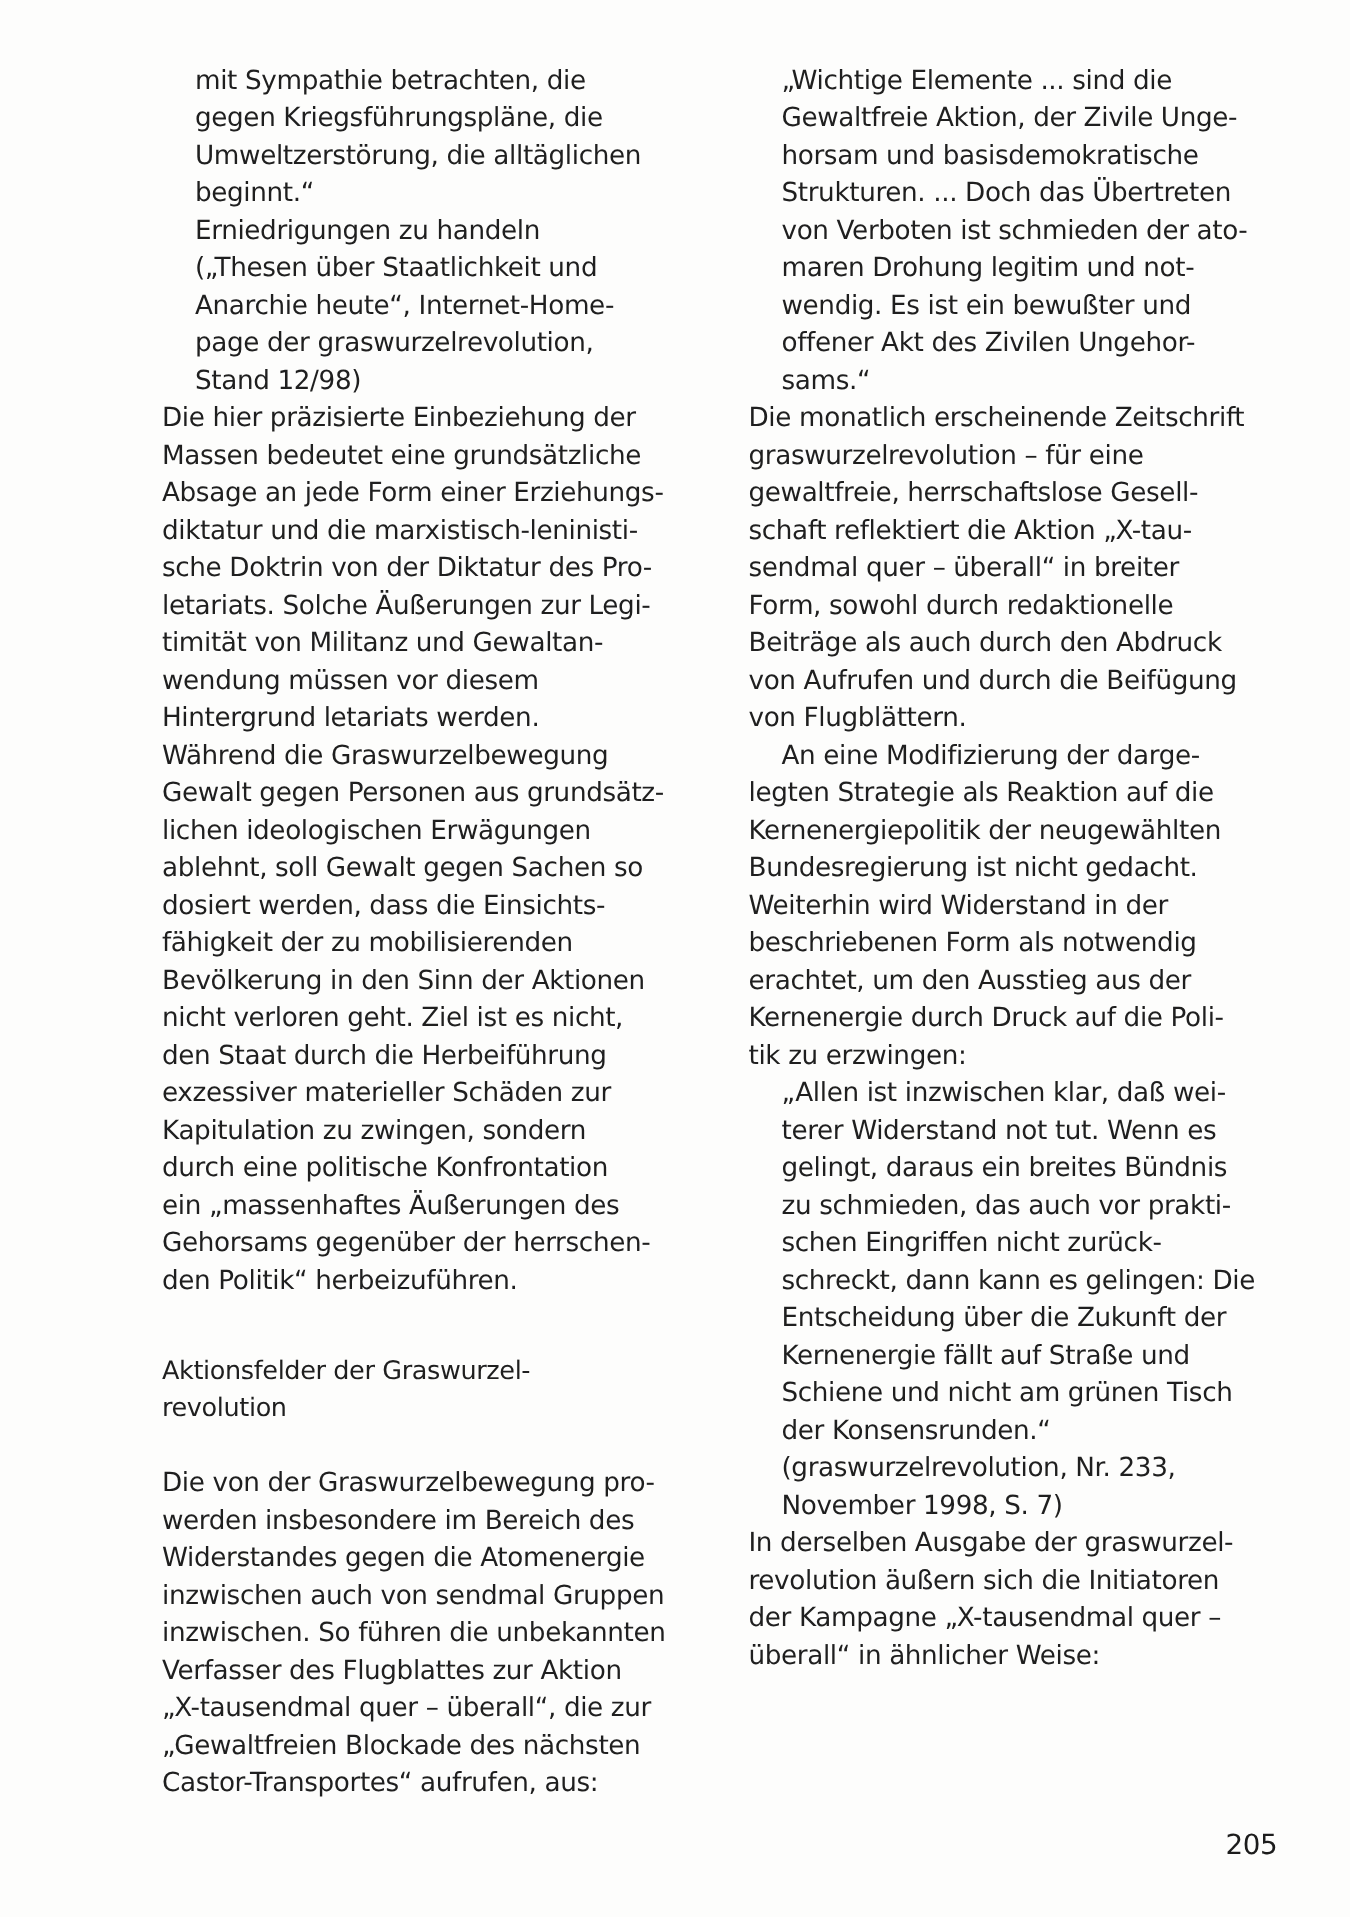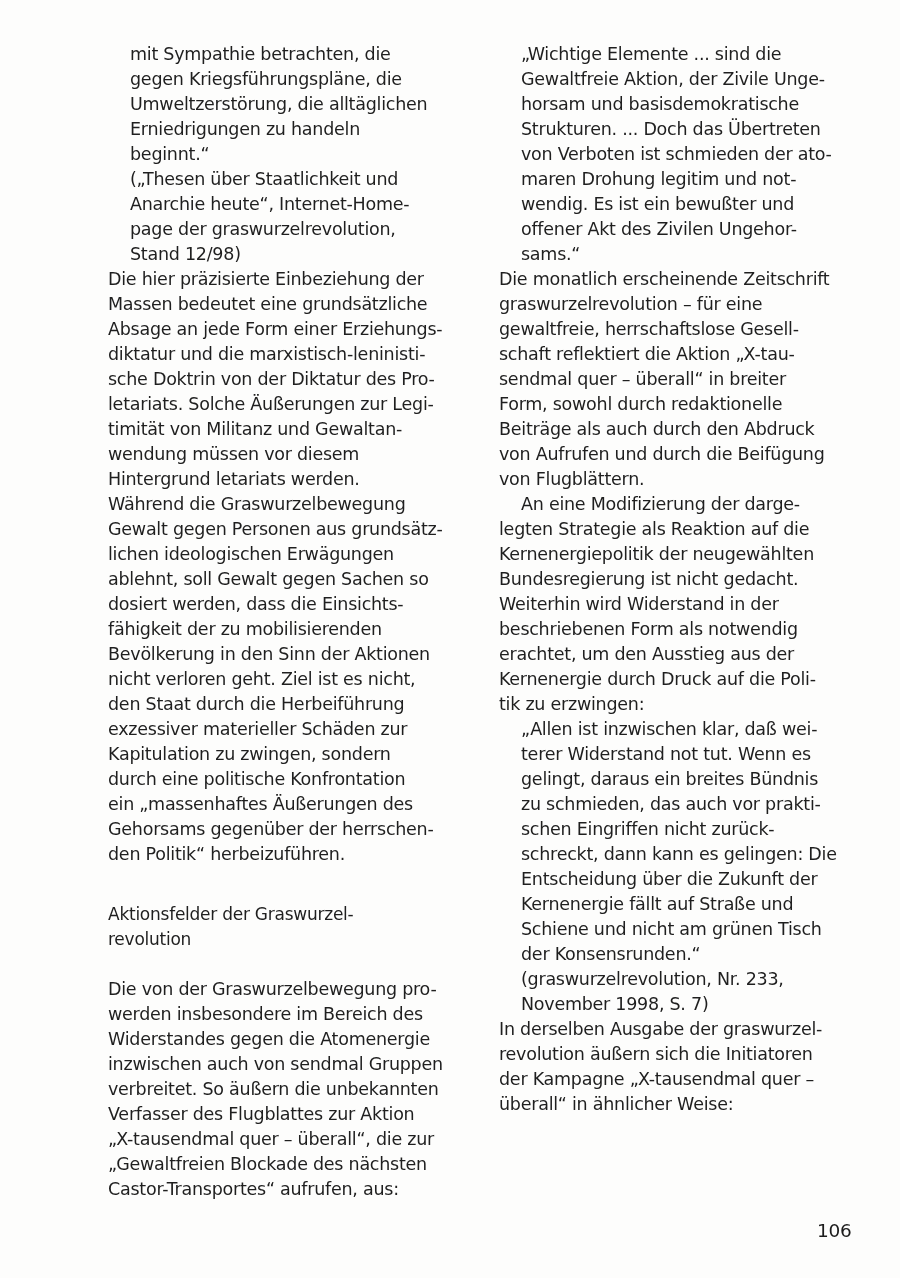--- a/index.html
+++ b/index.html
@@ -52,8 +52,8 @@
         <div class="line">mit Sympathie betrachten, die</div>
         <div class="line">gegen Kriegsführungspläne, die</div>
         <div class="line">Umweltzerstörung, die alltäglichen</div>
+        <div class="line">beginnt.“</div>
         <div class="line">Erniedrigungen zu handeln</div>
-        <div class="line">beginnt.“</div>
         <div class="line">(„Thesen über Staatlichkeit und</div>
         <div class="line">Anarchie heute“, Internet-Home-</div>
         <div class="line">page der graswurzelrevolution,</div>

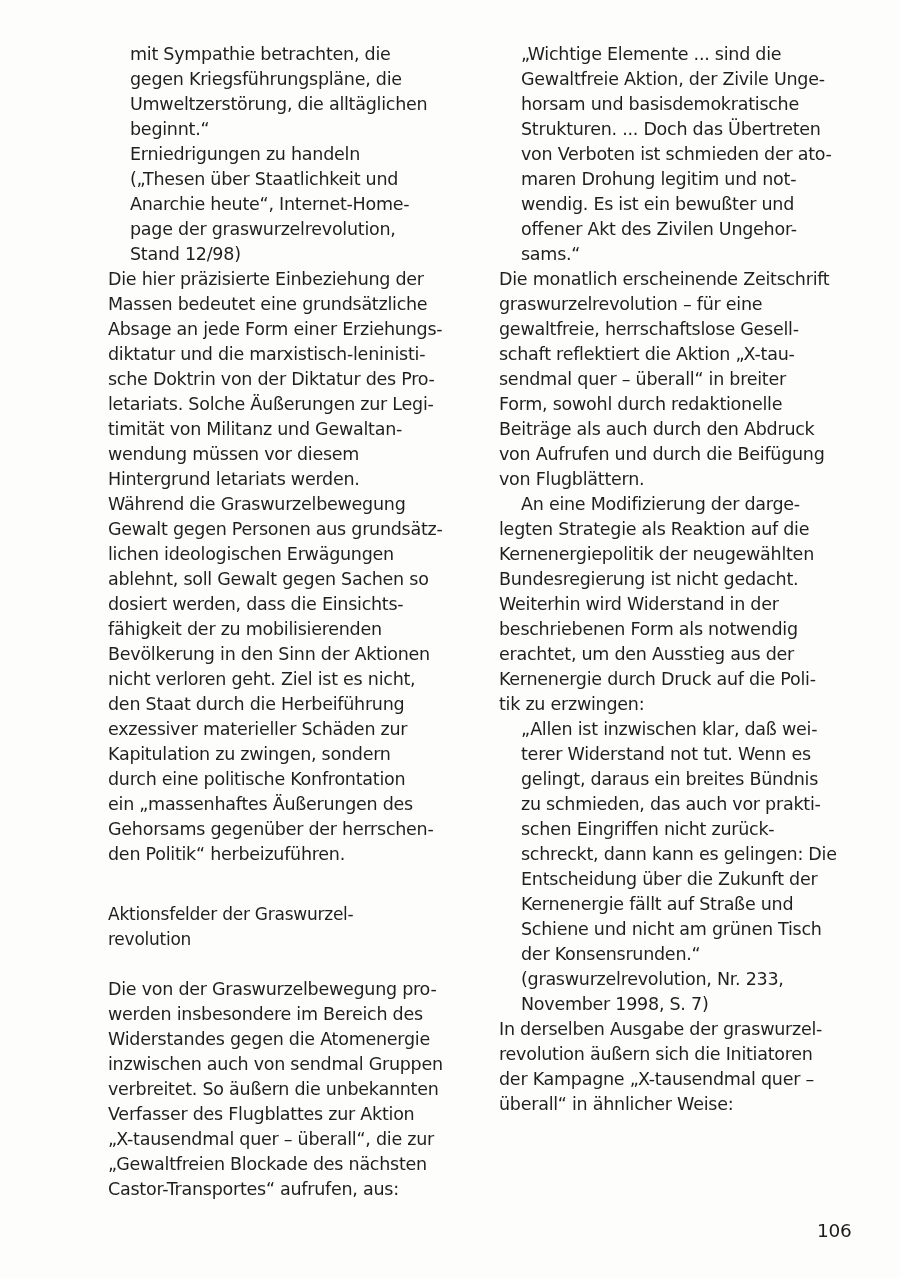--- a/index.html
+++ b/index.html
@@ -94,7 +94,7 @@
         <div class="line">werden insbesondere im Bereich des</div>
         <div class="line">Widerstandes gegen die Atomenergie</div>
         <div class="line">inzwischen auch von sendmal Gruppen</div>
-        <div class="line">verbreitet. So äußern die unbekannten</div>
+        <div class="line">inzwischen. So führen die unbekannten</div>
         <div class="line">Verfasser des Flugblattes zur Aktion</div>
         <div class="line">„X-tausendmal quer – überall“, die zur</div>
         <div class="line">„Gewaltfreien Blockade des nächsten</div>

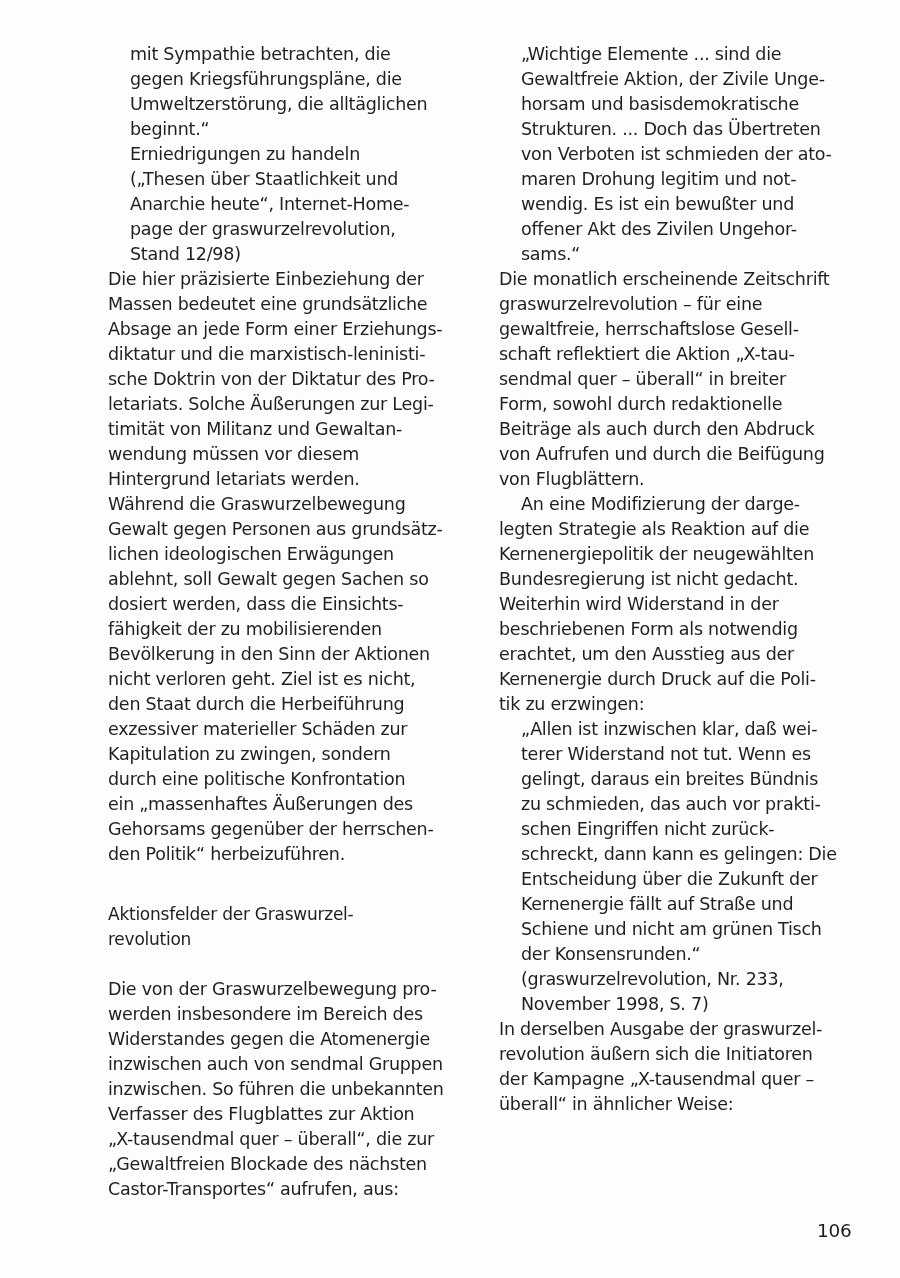--- a/index.html
+++ b/index.html
@@ -160,7 +160,7 @@
       </div>
   </div>
 
-  <div class="page-number">106</div>
+  <div class="page-number">205</div>
 
 </div>
 

